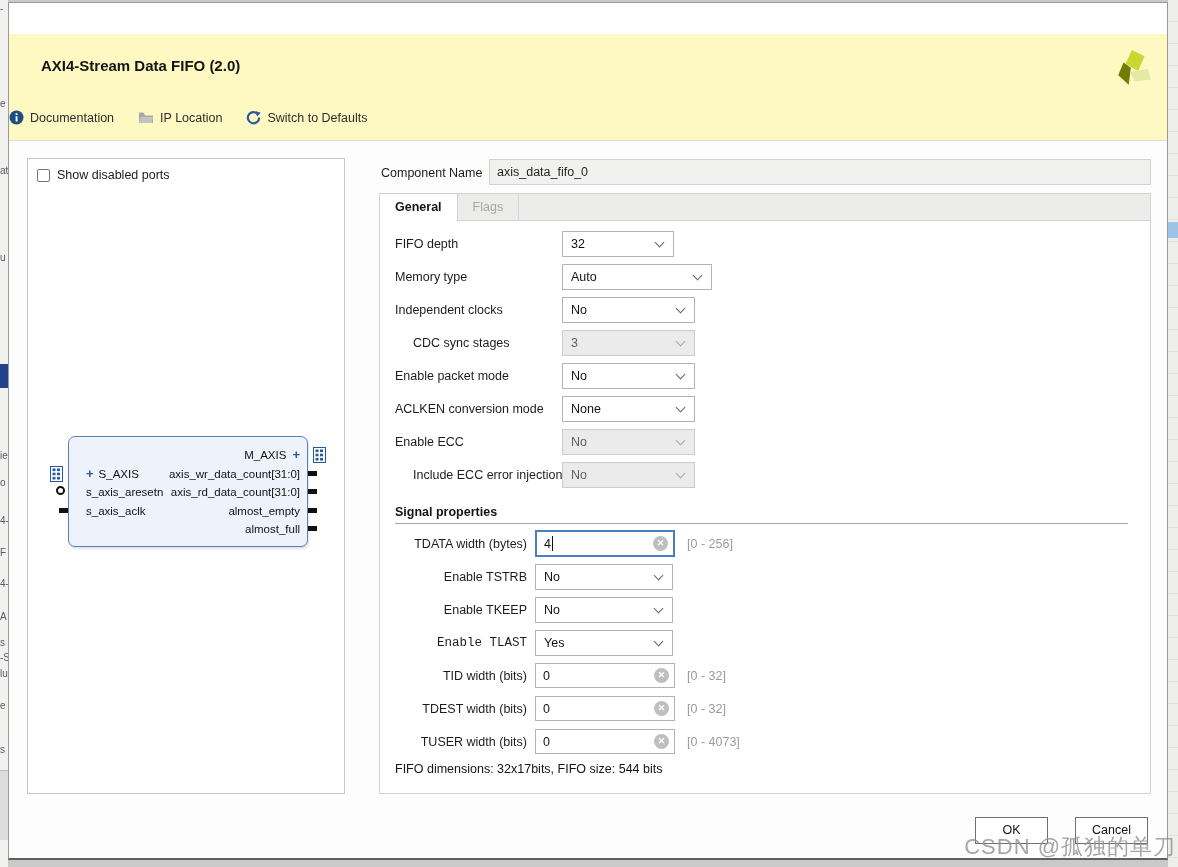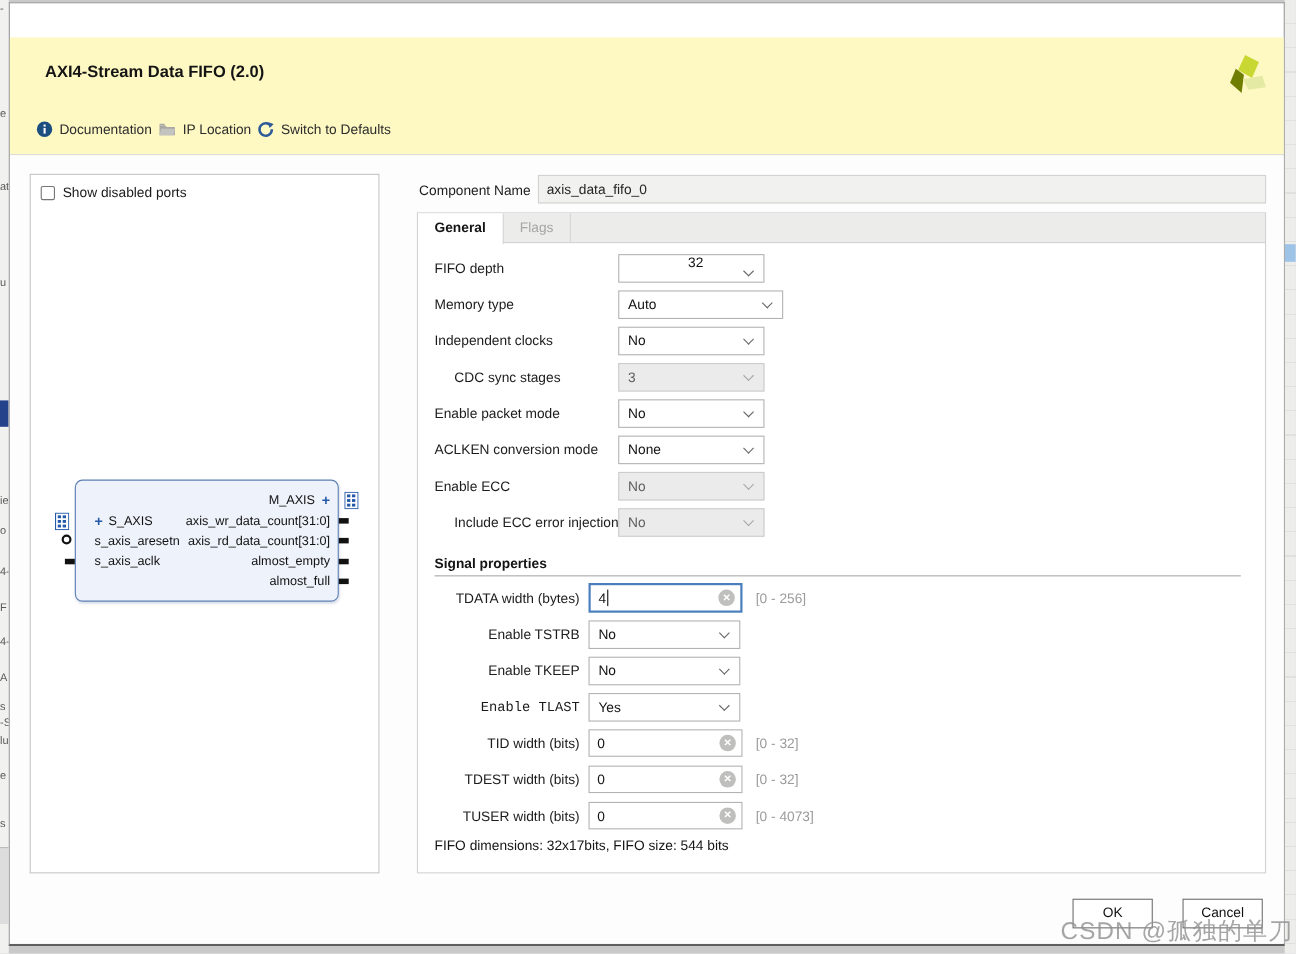--- a/index.html
+++ b/index.html
@@ -29,7 +29,7 @@
 
   .header { position:absolute; left:0; top:31px; right:0; height:107px; background:#fef9c3; border-bottom:1px solid #dcdcdc; }
   .header .ip-title { position:absolute; left:32px; top:23px; font-size:15px; font-weight:bold; color:#141414; }
-  .toolbar { position:absolute; left:24px; top:76px; display:flex; gap:6px; align-items:center; }
+  .toolbar { position:absolute; left:0; top:76px; display:flex; gap:24px; align-items:center; }
   .toolbar .titem { display:flex; align-items:center; gap:6px; font-size:12.5px; color:#2d2d2d; cursor:pointer; }
   .header .biglogo { position:absolute; right:14px; top:16px; }
 

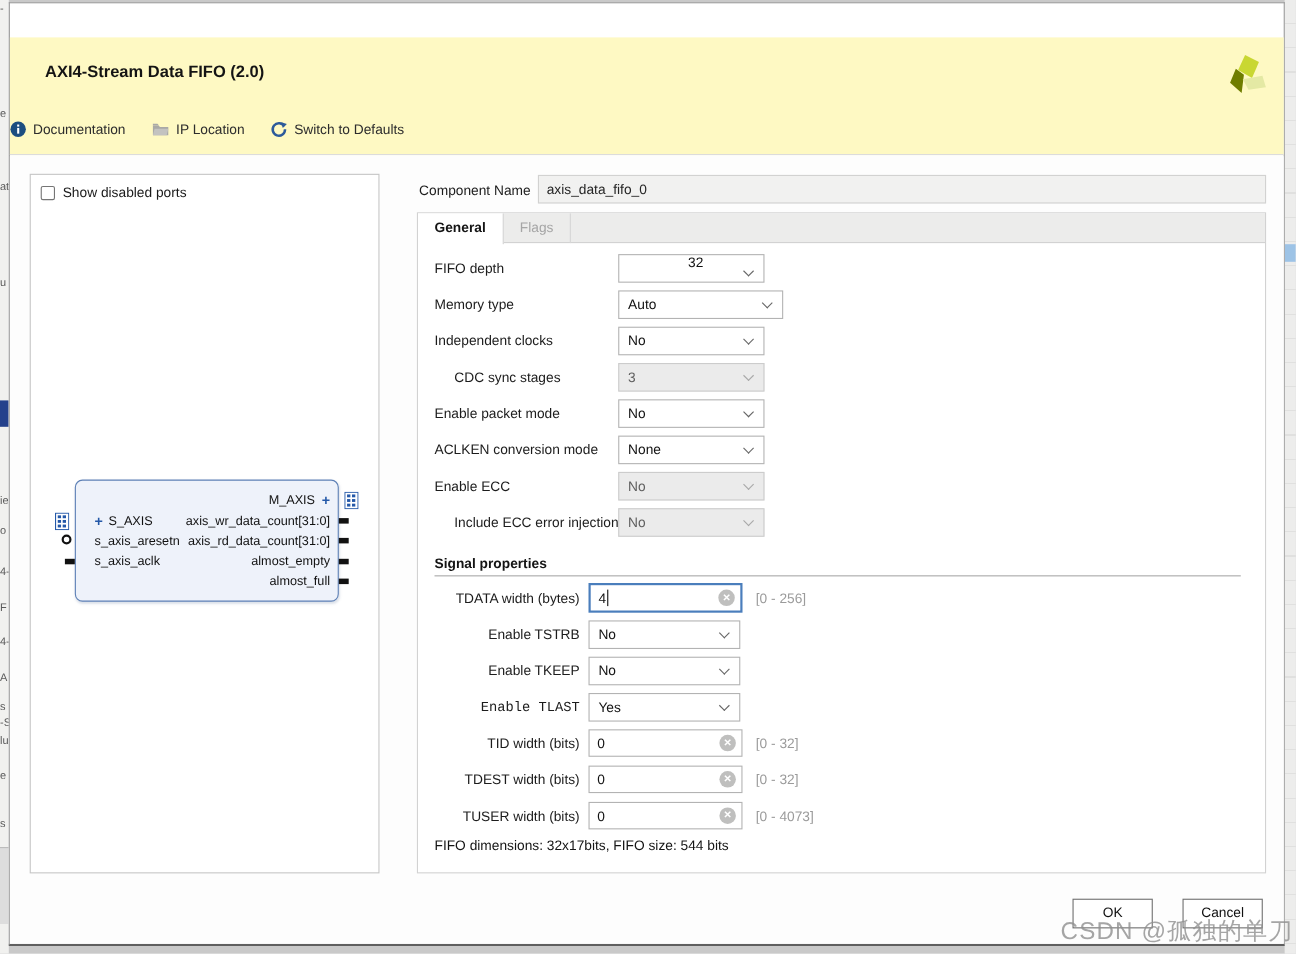--- a/index.html
+++ b/index.html
@@ -234,7 +234,7 @@
       </div>
       <div id="generalBody">
           <div class="row-label" style="left: 15px; top: 37px;">FIFO depth</div>
-          <div class="select" style="left: 182px; top: 37px; width: 133px; flex-direction: column;">
+          <div class="select" style="left: 182px; top: 37px; width: 112px;">
             <span class="val">32</span>
             <span class="chev"></span>
           </div>

